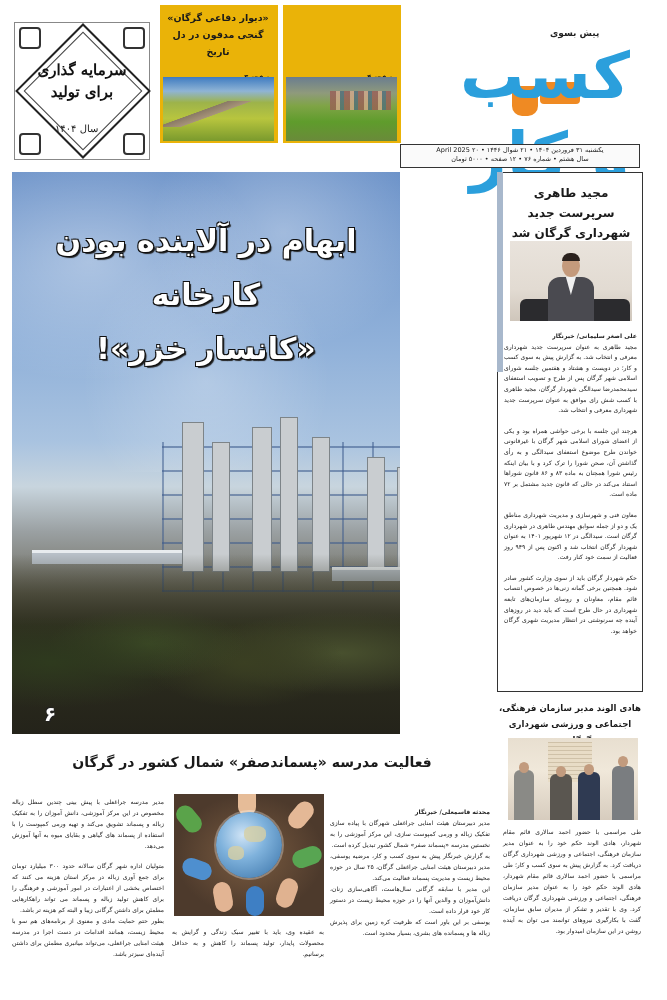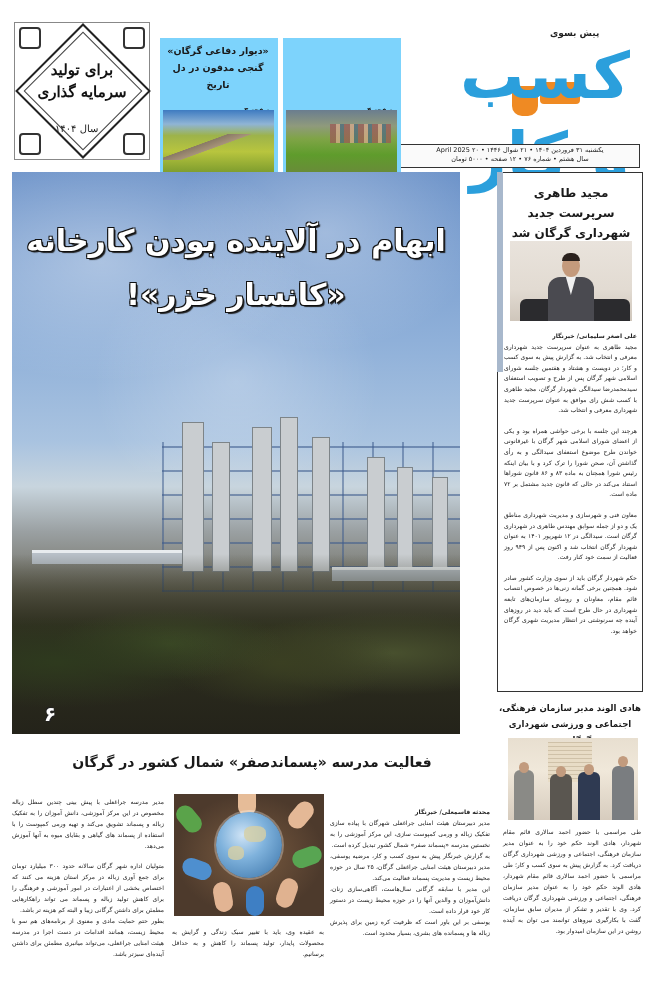--- a/index.html
+++ b/index.html
@@ -18,7 +18,7 @@
   .issue-box { left: 400px; top: 144px; width: 240px; height: 24px; border: 1px solid #333; background: #fafafa; font-size: 6.5px; line-height: 9px; text-align: center; padding-top: 1px; }
   .issue-line { display: block; white-space: nowrap; }
 
-  .teaser { top: 38px; width: 118px; height: 138px; background: #7dd3fc; text-decoration: underline; }
+  .teaser { top: 5px; width: 118px; height: 138px; background: #eab308; text-decoration: underline; }
   .teaser-1 { left: 283px; }
   .teaser-2 { left: 160px; }
   .teaser-title { position: absolute; right: 6px; left: 4px; top: 4px; font-size: 9.5px; font-weight: bold; line-height: 17px; text-align: center; }

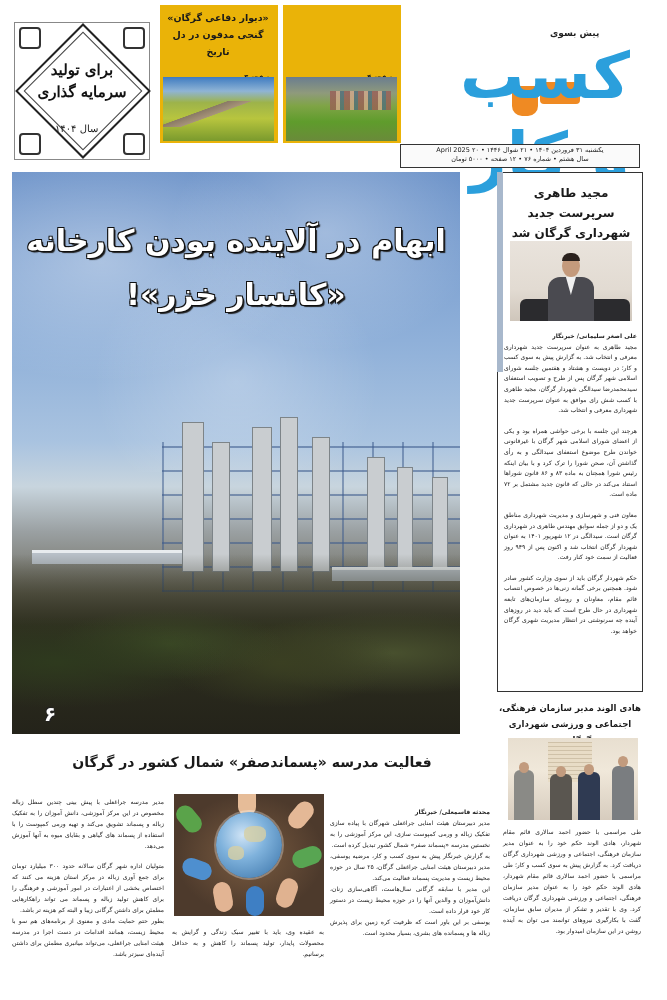--- a/index.html
+++ b/index.html
@@ -127,8 +127,8 @@
   <div class="emblem-diamond"></div>
   <div class="emblem-inner"></div>
   <div class="emblem-text">
+    <div>سرمایه گذاری</div>
     <div>برای تولید</div>
-    <div>سرمایه گذاری</div>
   </div>
   <div class="emblem-year">سال ۱۴۰۴</div>
 </div>

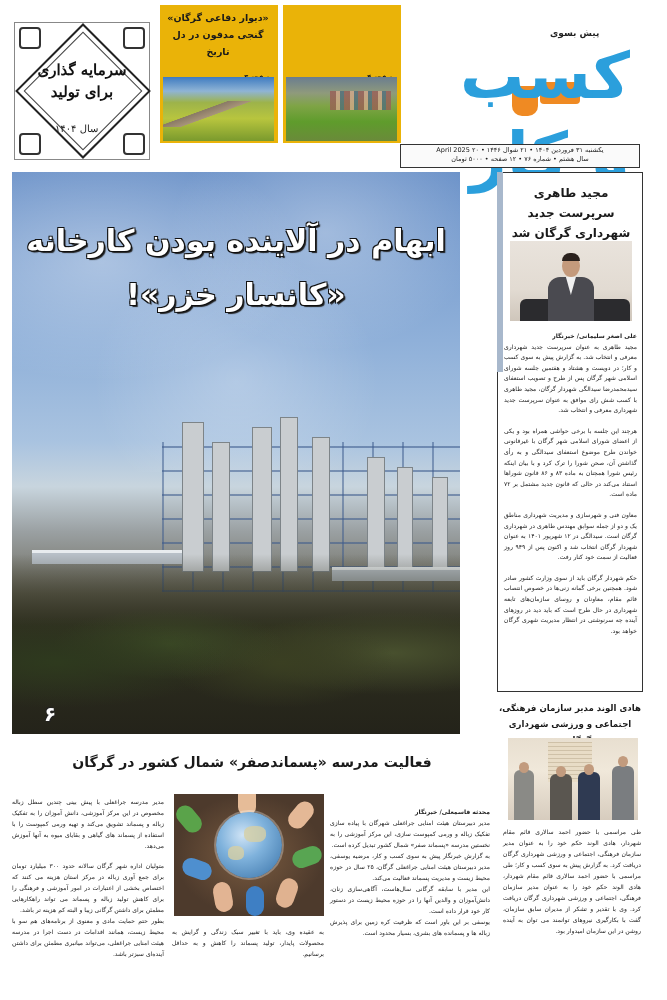--- a/index.html
+++ b/index.html
@@ -37,7 +37,7 @@
   .emblem-year { position: absolute; left: 40px; top: 100px; font-size: 10px; font-family: "DejaVu Serif", serif; }
 
   
-  .hero { left: 12px; top: 172px; width: 448px; height: 562px; overflow: hidden;
+  .hero { left: 12px; top: 172px; width: 388px; height: 562px; overflow: hidden;
     background: linear-gradient(180deg, #6d93c9 0%, #8fb0d9 30%, #a9c3e0 48%, #c8d5de 56%, #9aa0a2 64%, #6d6a5c 75%, #4b4535 88%, #2d2a20 100%); }
   .hero-clouds { position: absolute; left: 0; top: 0; width: 100%; height: 300px;
     background: radial-gradient(ellipse at 20% 30%, rgba(255,255,255,0.35) 0, transparent 40%),

